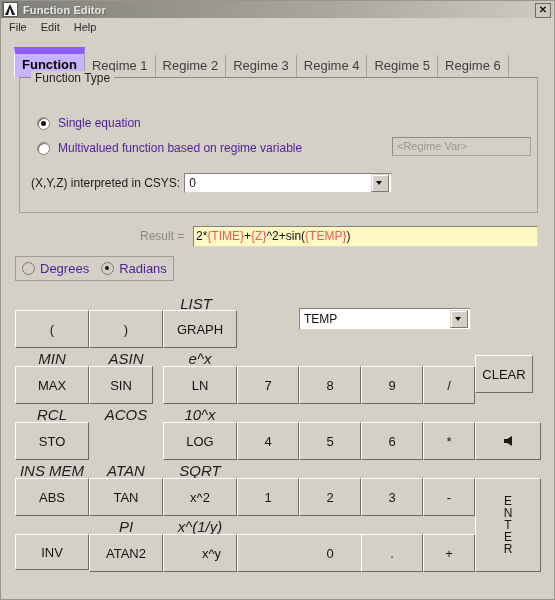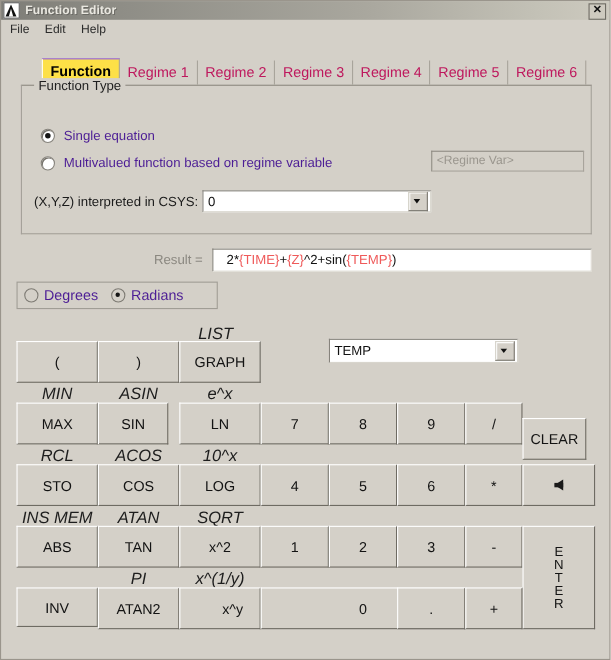--- a/index.html
+++ b/index.html
@@ -93,11 +93,11 @@
   .tab.active {
     color: #000000;
     font-weight: bold;
-    background: #fde047;
-    border-top: 1px solid #8b5cf6;
+    background: #c4b5fd;
+    border-top: 7px solid #8b5cf6;
     border-left: 1px solid #ffffff;
     border-right: 1px solid #a8a49b;
-    height: 23px; line-height: 22px; margin-left: 24px;
+    height: 23px; line-height: 22px;
   }
 
   

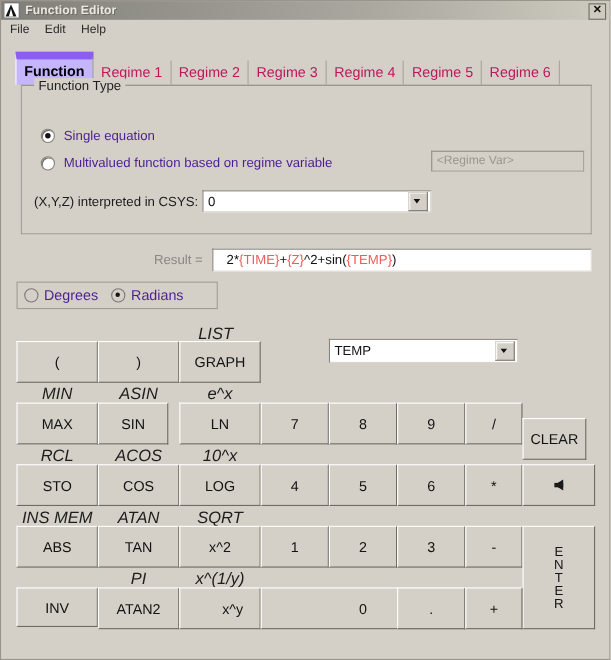--- a/index.html
+++ b/index.html
@@ -85,7 +85,7 @@
     height: 22px; line-height: 22px;
     padding: 0 7px;
     font-size: 13px;
-    color: #be185d;
+    color: #404040;
     border-right: 1px solid #a8a49b;
     cursor: default;
     white-space: nowrap;

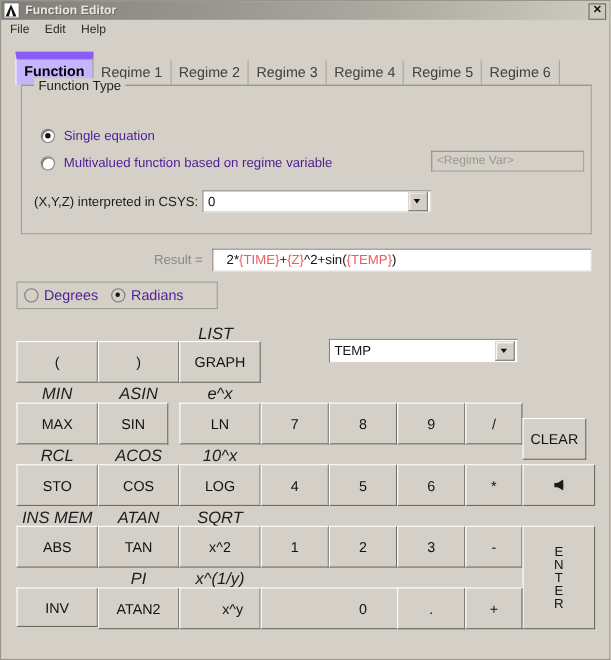--- a/index.html
+++ b/index.html
@@ -202,13 +202,13 @@
   #result-input {
     position: absolute; left: 192px; top: 225px;
     width: 345px; height: 21px;
-    background: #ffffff;
+    background: #fef9c3;
     border: 1px solid #85827a;
     border-right-color: #dcd9d1; border-bottom-color: #dcd9d1;
     box-sizing: border-box;
     font-size: 12px; color: #111;
     line-height: 19px;
-    padding-left: 12px;
+    padding-left: 2px;
     overflow: hidden; white-space: nowrap;
   }
   .var-red { color: #ef5a5a; }

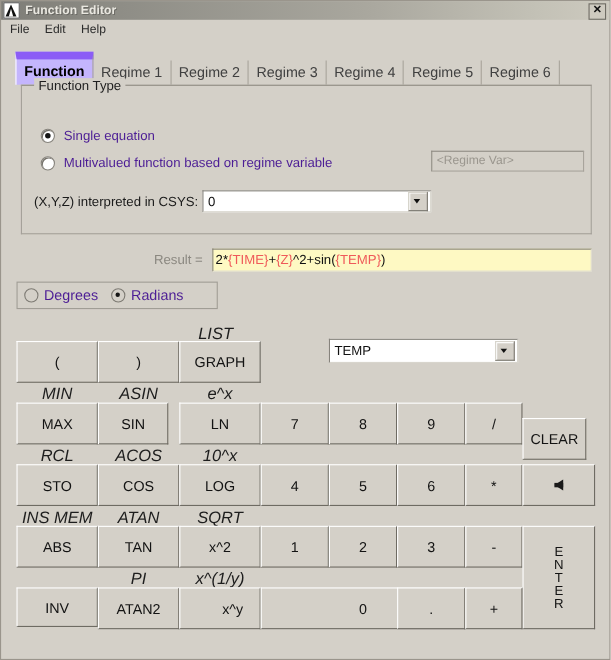--- a/index.html
+++ b/index.html
@@ -216,7 +216,7 @@
   
   #angle-group {
     position: absolute; left: 14px; top: 255px;
-    width: 183px; height: 25px;
+    width: 159px; height: 25px;
     border: 1px solid #a09d95;
     box-sizing: border-box;
     display: flex; align-items: center;

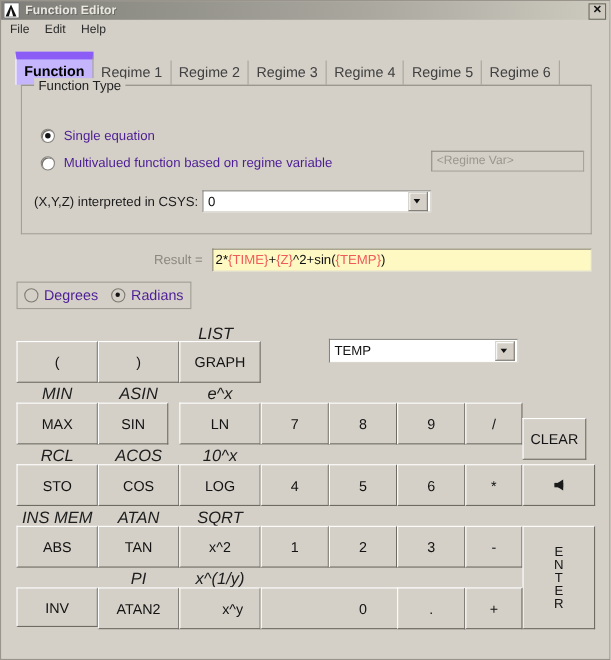--- a/index.html
+++ b/index.html
@@ -372,7 +372,7 @@
   <div class="btn" style="left:298px; top:365px; width:62px; height:38px;">8</div>
   <div class="btn" style="left:360px; top:365px; width:62px; height:38px;">9</div>
   <div class="btn" style="left:422px; top:365px; width:52px; height:38px;">/</div>
-  <div class="btn" style="left:474px; top:379px; width:58px; height:38px;">CLEAR</div>
+  <div class="btn" style="left:474px; top:354px; width:58px; height:38px;">CLEAR</div>
 
   <div class="btn" style="left:14px;  top:421px; width:74px; height:38px;">STO</div>
   <div class="btn" style="left:88px;  top:421px; width:74px; height:38px;">COS</div>

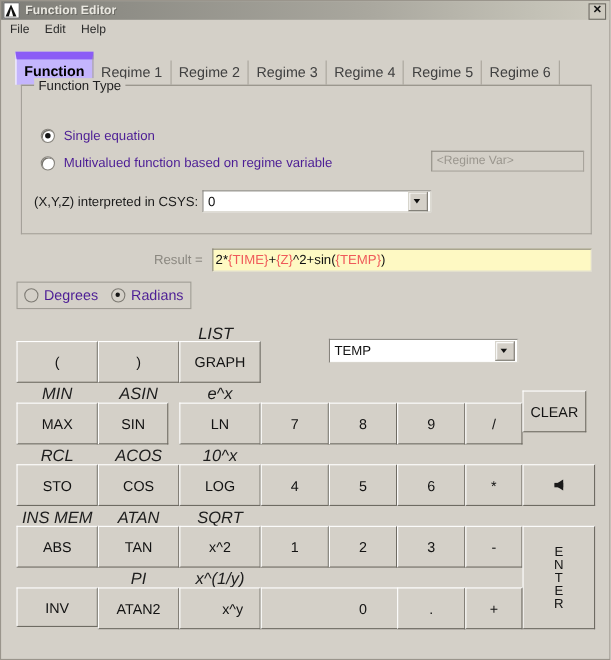--- a/index.html
+++ b/index.html
@@ -375,7 +375,6 @@
   <div class="btn" style="left:474px; top:354px; width:58px; height:38px;">CLEAR</div>
 
   <div class="btn" style="left:14px;  top:421px; width:74px; height:38px;">STO</div>
-  <div class="btn" style="left:88px;  top:421px; width:74px; height:38px;">COS</div>
   <div class="btn" style="left:162px; top:421px; width:74px; height:38px;">LOG</div>
   <div class="btn" style="left:236px; top:421px; width:62px; height:38px;">4</div>
   <div class="btn" style="left:298px; top:421px; width:62px; height:38px;">5</div>

